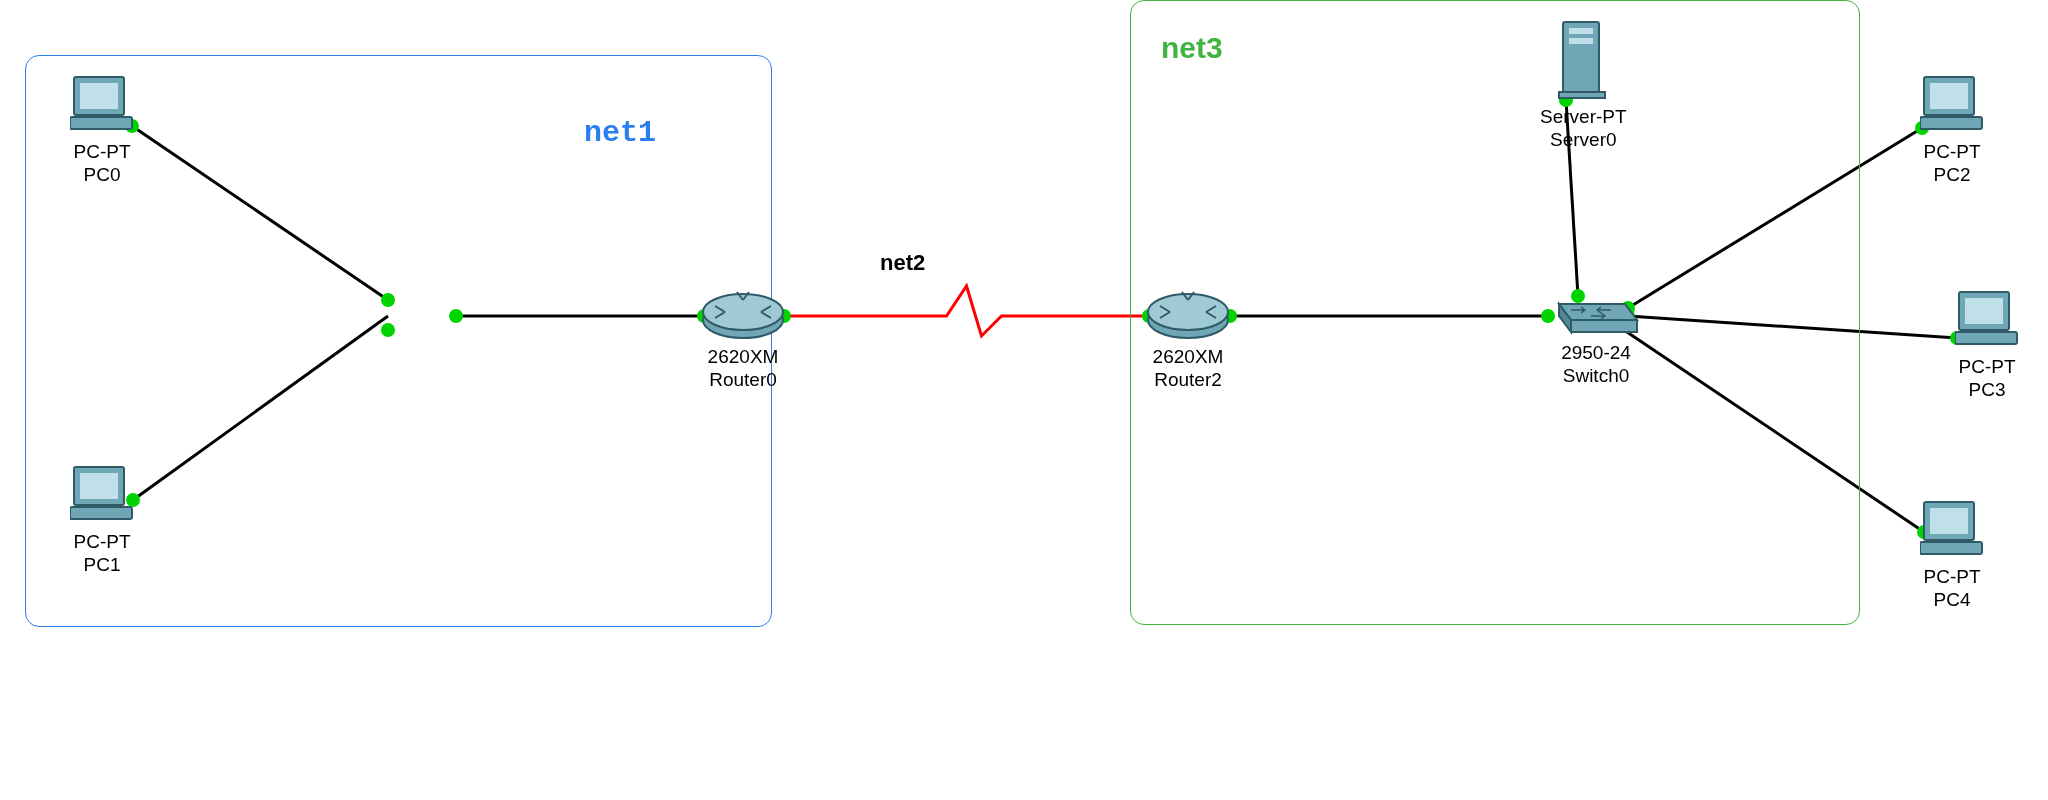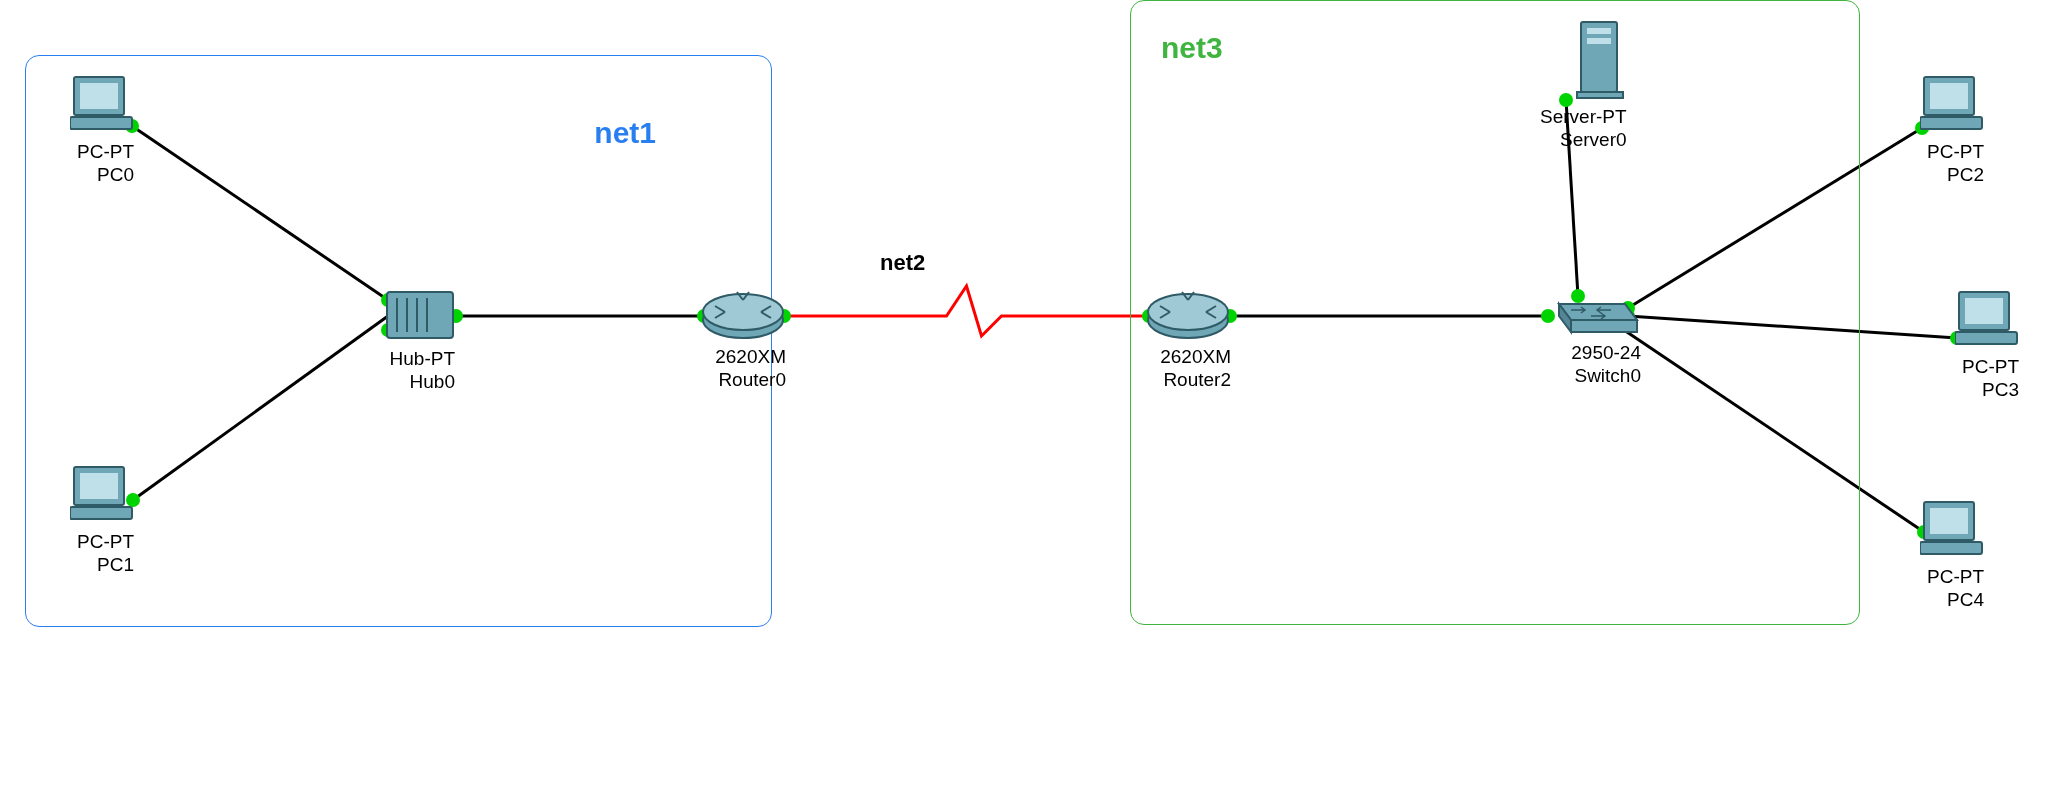--- a/index.html
+++ b/index.html
@@ -46,7 +46,7 @@
       <circle cx="1924" cy="532" r="7" class="led"></circle>
     </svg>
 
-<div class="region" style="left:25px;top:55px;width:745px;height:570px;border:1.5px solid #2a7ff0;">
+<div class="region" style="left:25px;top:55px;width:745px;height:570px;border:1.5px solid #2a7ff0;font-family:Liberation Mono, monospace;">
   <div class="title" style="right:115px;top:60px;color:#2a7ff0;">net1</div>
 </div>
 

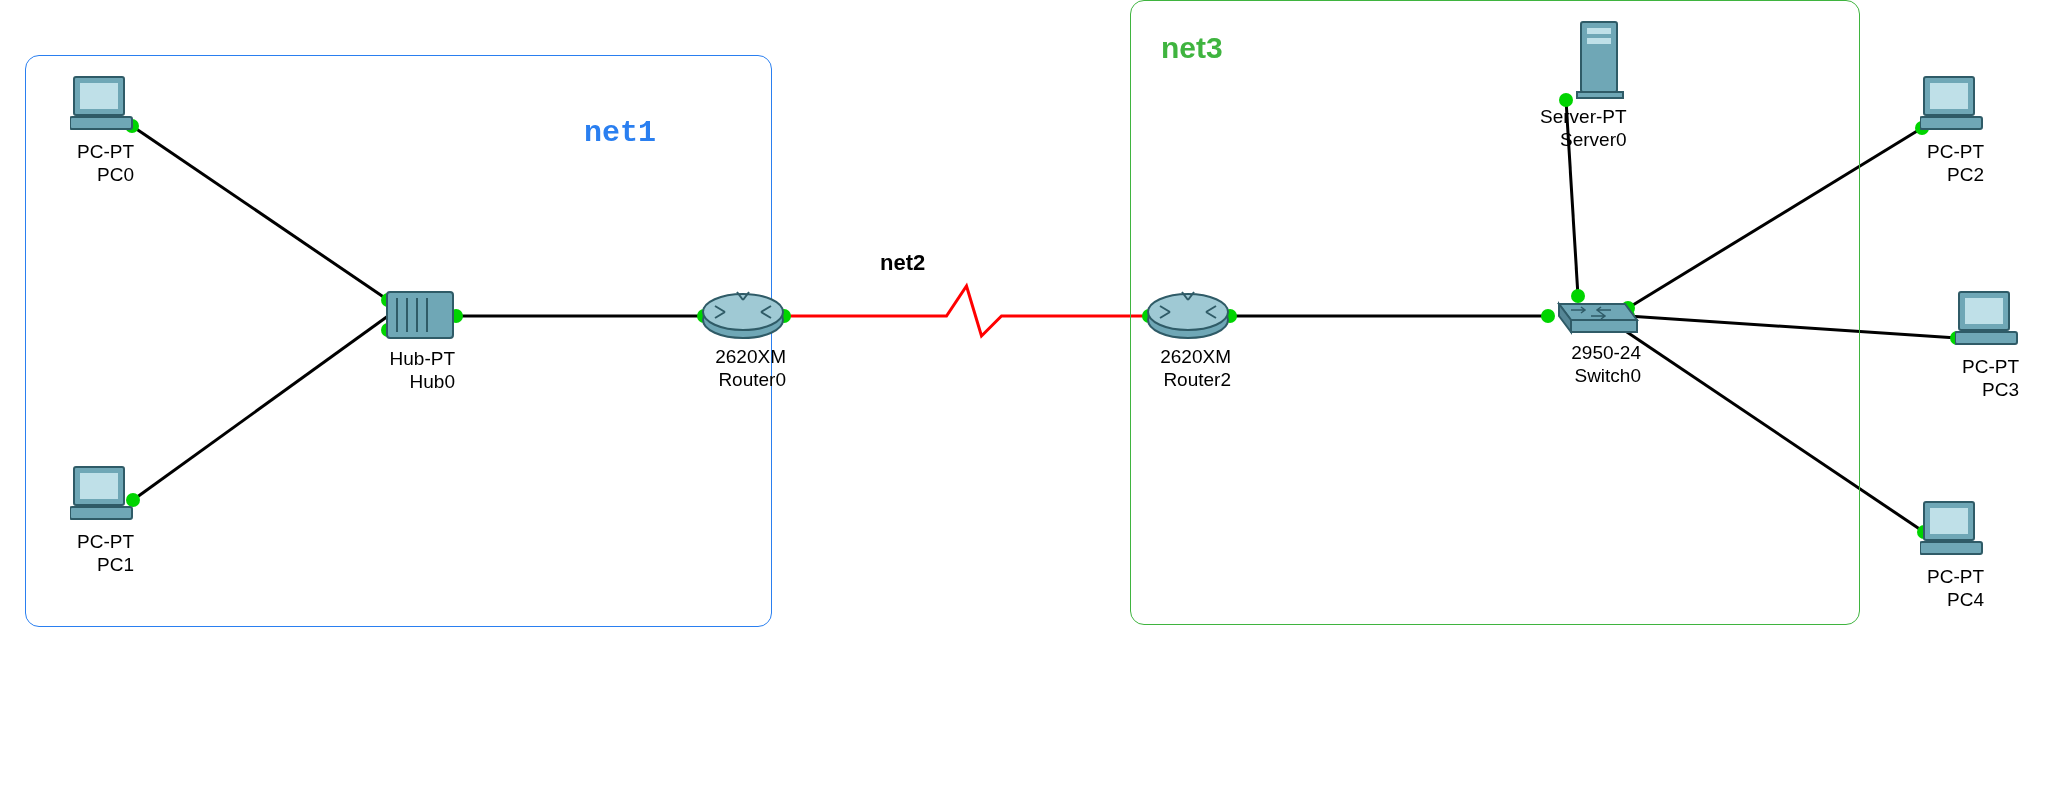--- a/index.html
+++ b/index.html
@@ -7,7 +7,7 @@
   svg.links{position:absolute;inset:0;width:2048px;height:800px;pointer-events:none;}
   .region{position:absolute;border-radius:14px;}
   .region .title{position:absolute;font-size:30px;font-weight:bold;}
-  .node{position:absolute;text-align:right;line-height:1.2;}
+  .node{position:absolute;text-align:center;line-height:1.2;}
   .node .lbl{font-size:19px;color:#000;white-space:nowrap;}
   .net2-label{position:absolute;font-size:22px;font-weight:bold;}
   .led{fill:#00d400;}

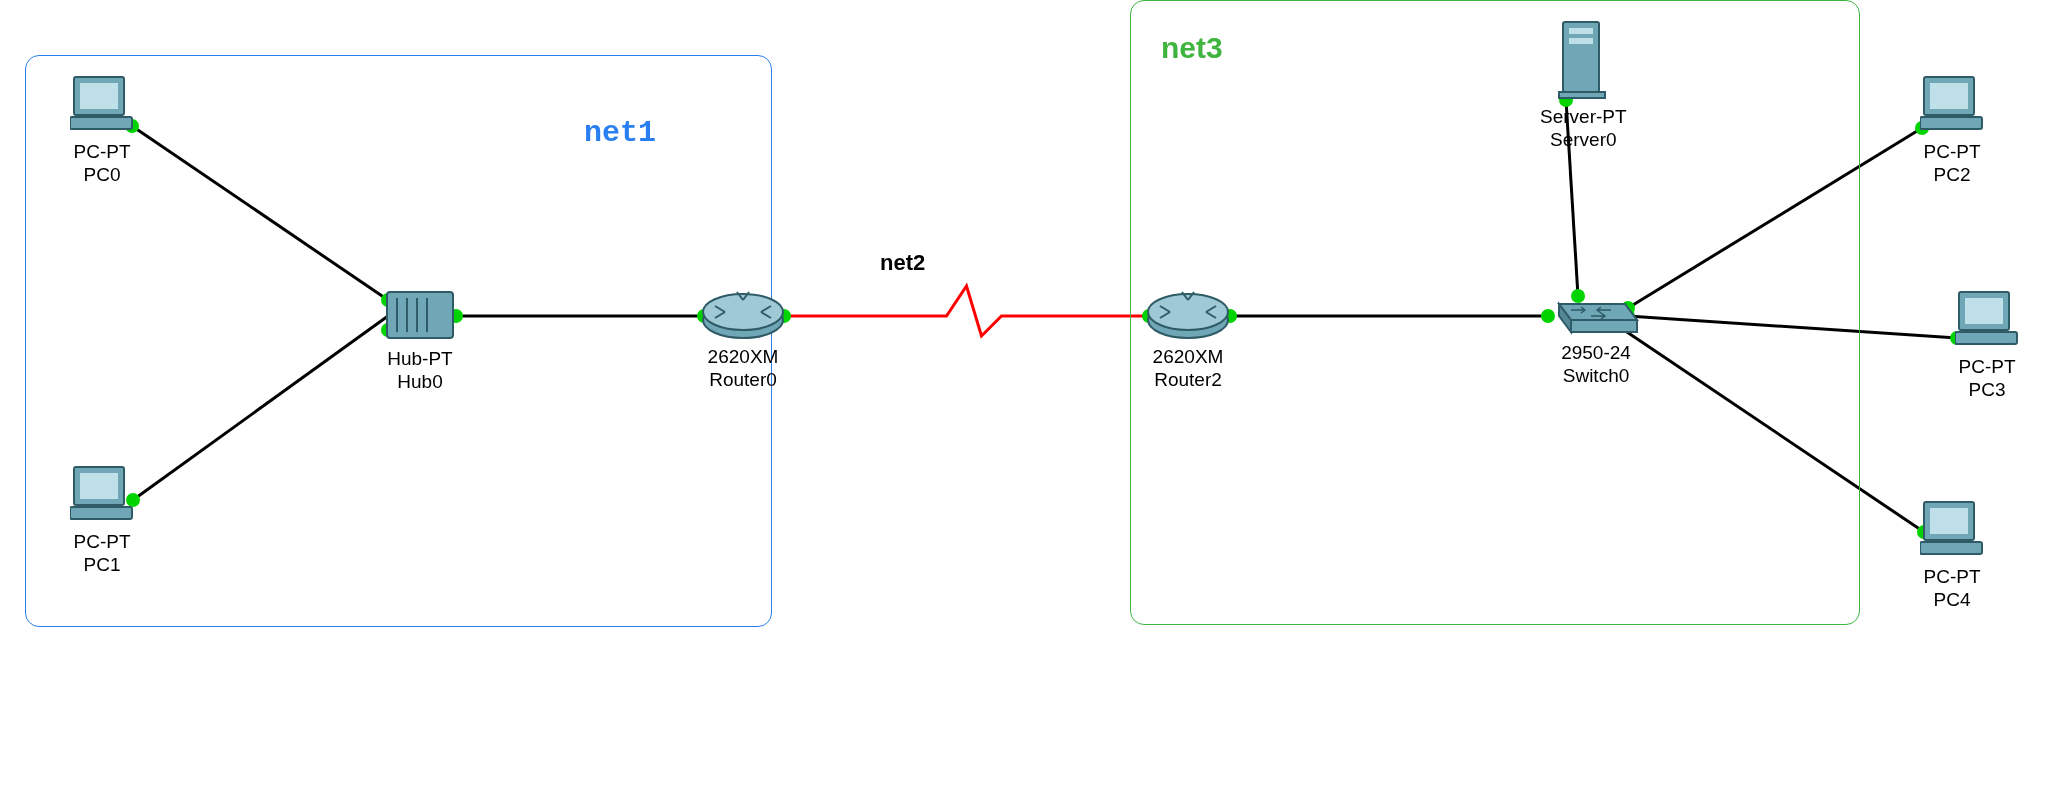--- a/index.html
+++ b/index.html
@@ -76,17 +76,6 @@
   <div class="lbl">PC1</div>
 </div>
 
-<div class="node" style="left:385px;top:290px;">
-  <svg width="70" height="52" viewBox="0 0 70 52">
-    <rect x="2" y="2" width="66" height="46" rx="3" fill="#6fa7b6" stroke="#2f5b67" stroke-width="2"></rect>
-    <line x1="12" y1="8" x2="12" y2="42" stroke="#2f5b67" stroke-width="2"></line>
-    <line x1="22" y1="8" x2="22" y2="42" stroke="#2f5b67" stroke-width="2"></line>
-    <line x1="32" y1="8" x2="32" y2="42" stroke="#2f5b67" stroke-width="2"></line>
-    <line x1="42" y1="8" x2="42" y2="42" stroke="#2f5b67" stroke-width="2"></line>
-  </svg>
-  <div class="lbl">Hub-PT</div>
-  <div class="lbl">Hub0</div>
-</div>
 
 <div class="node" style="left:700px;top:290px;">
   <svg width="86" height="50" viewBox="0 0 86 50">

